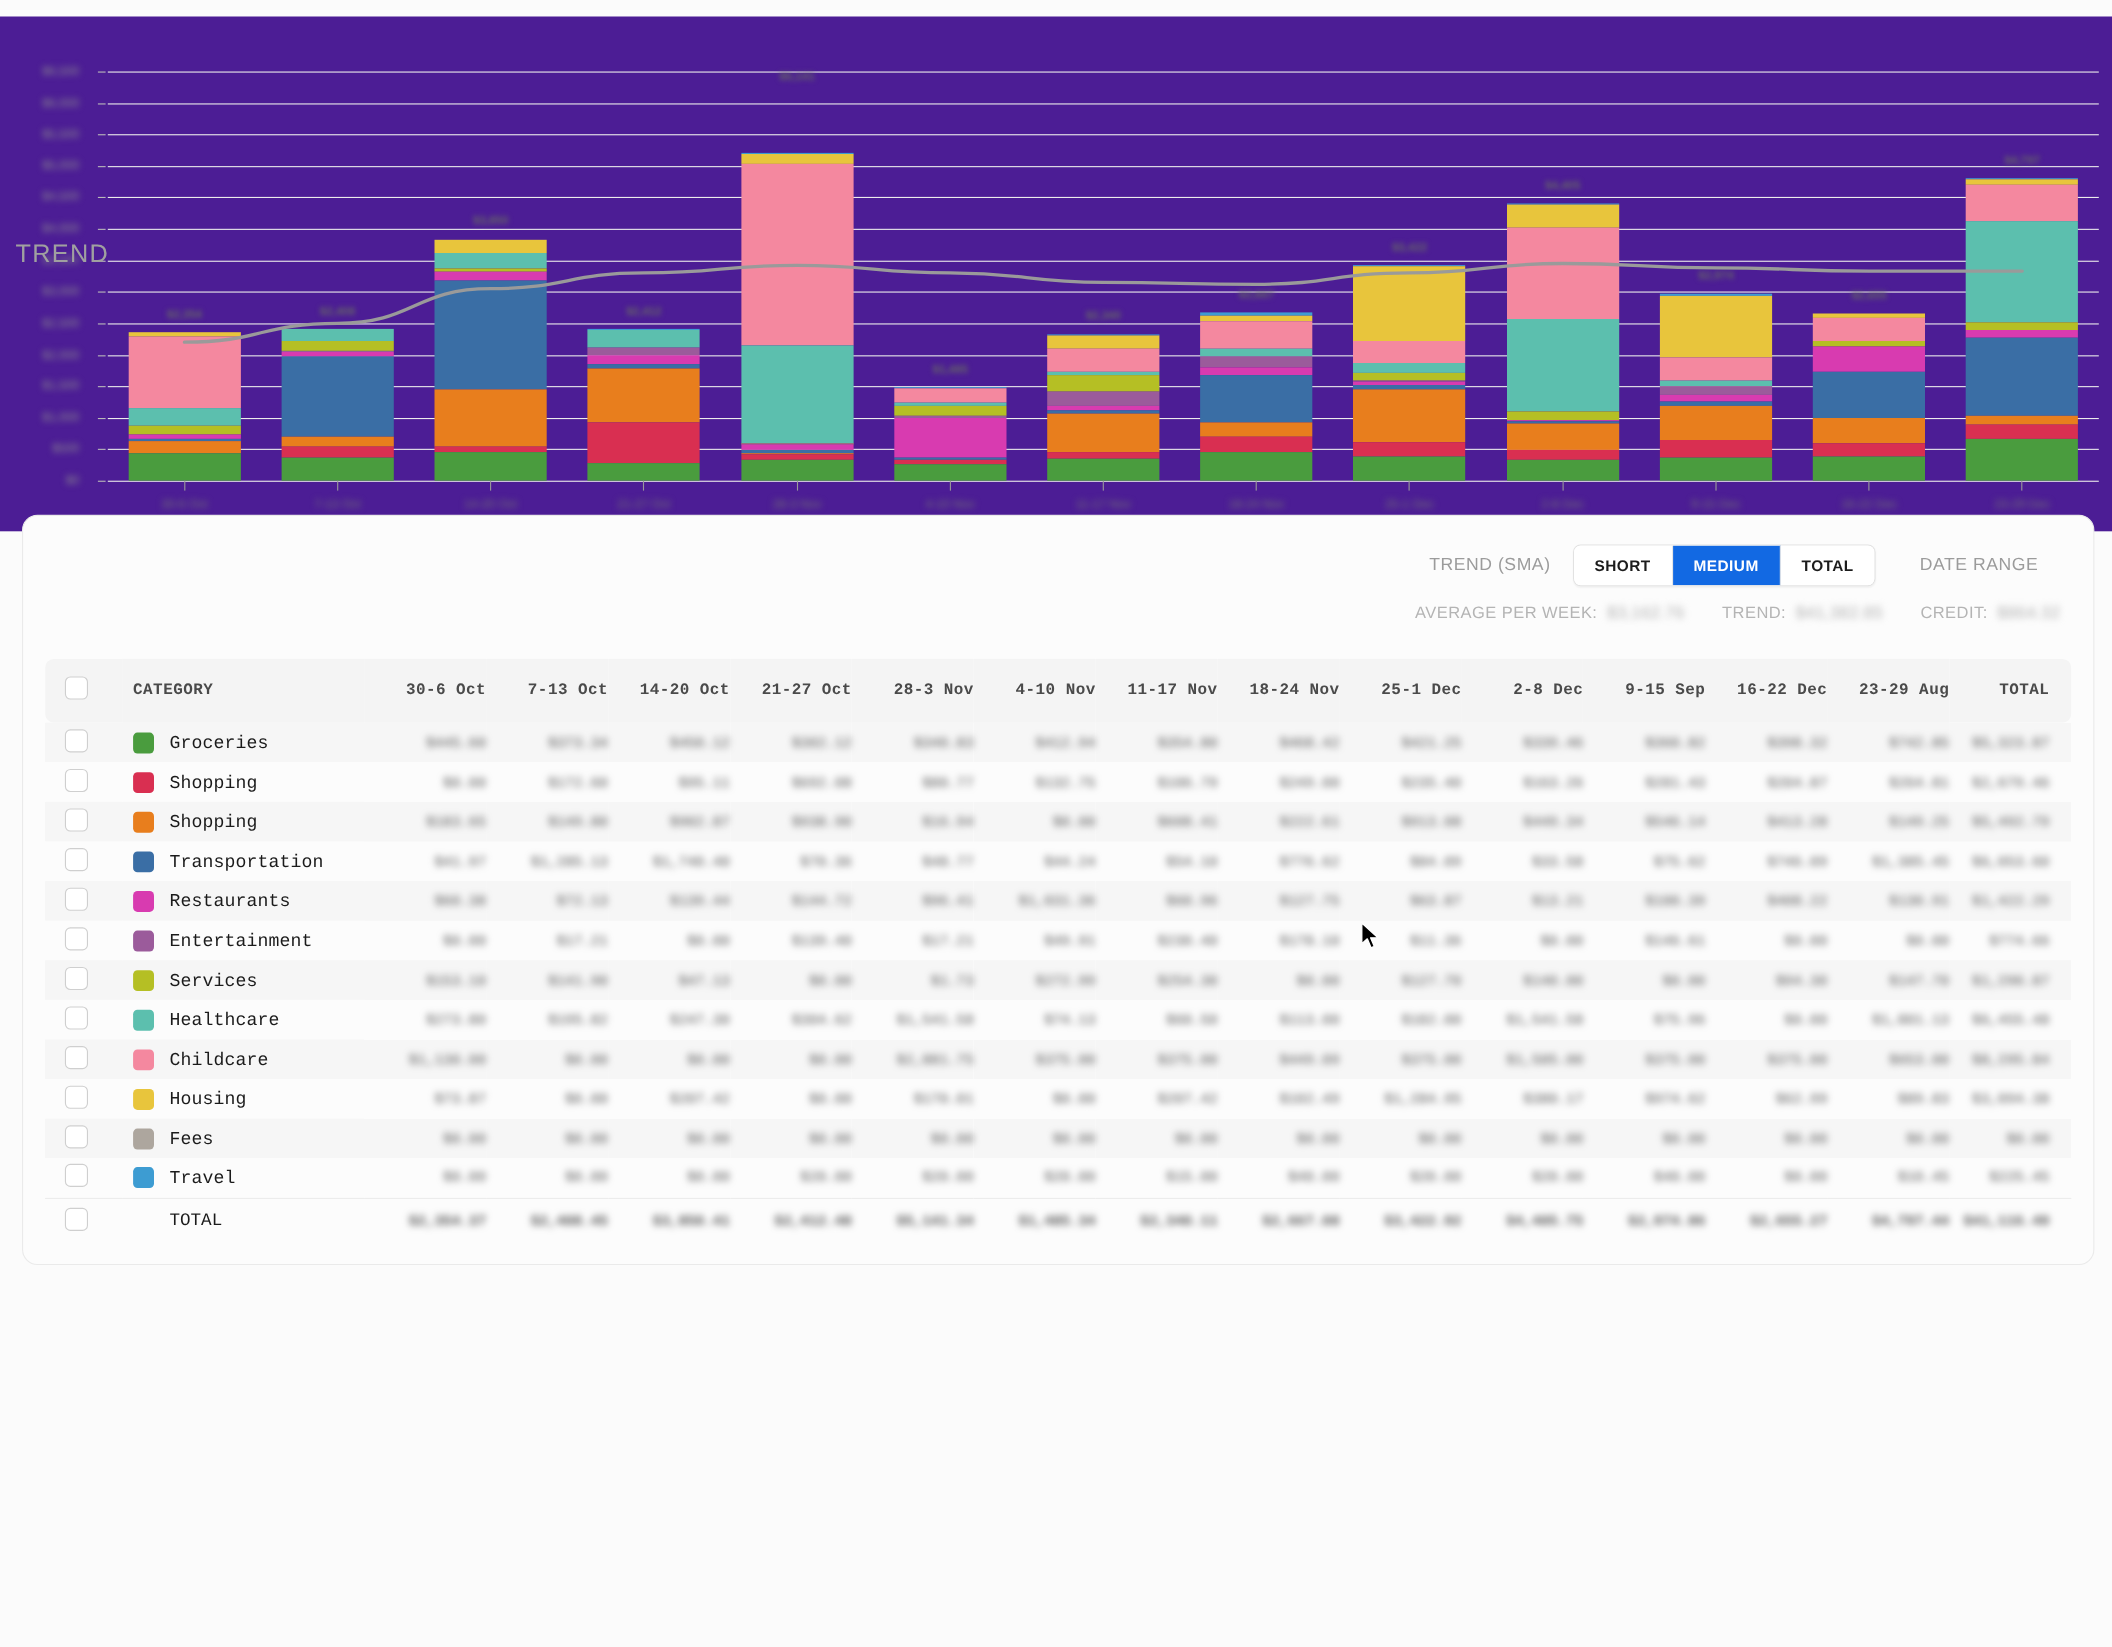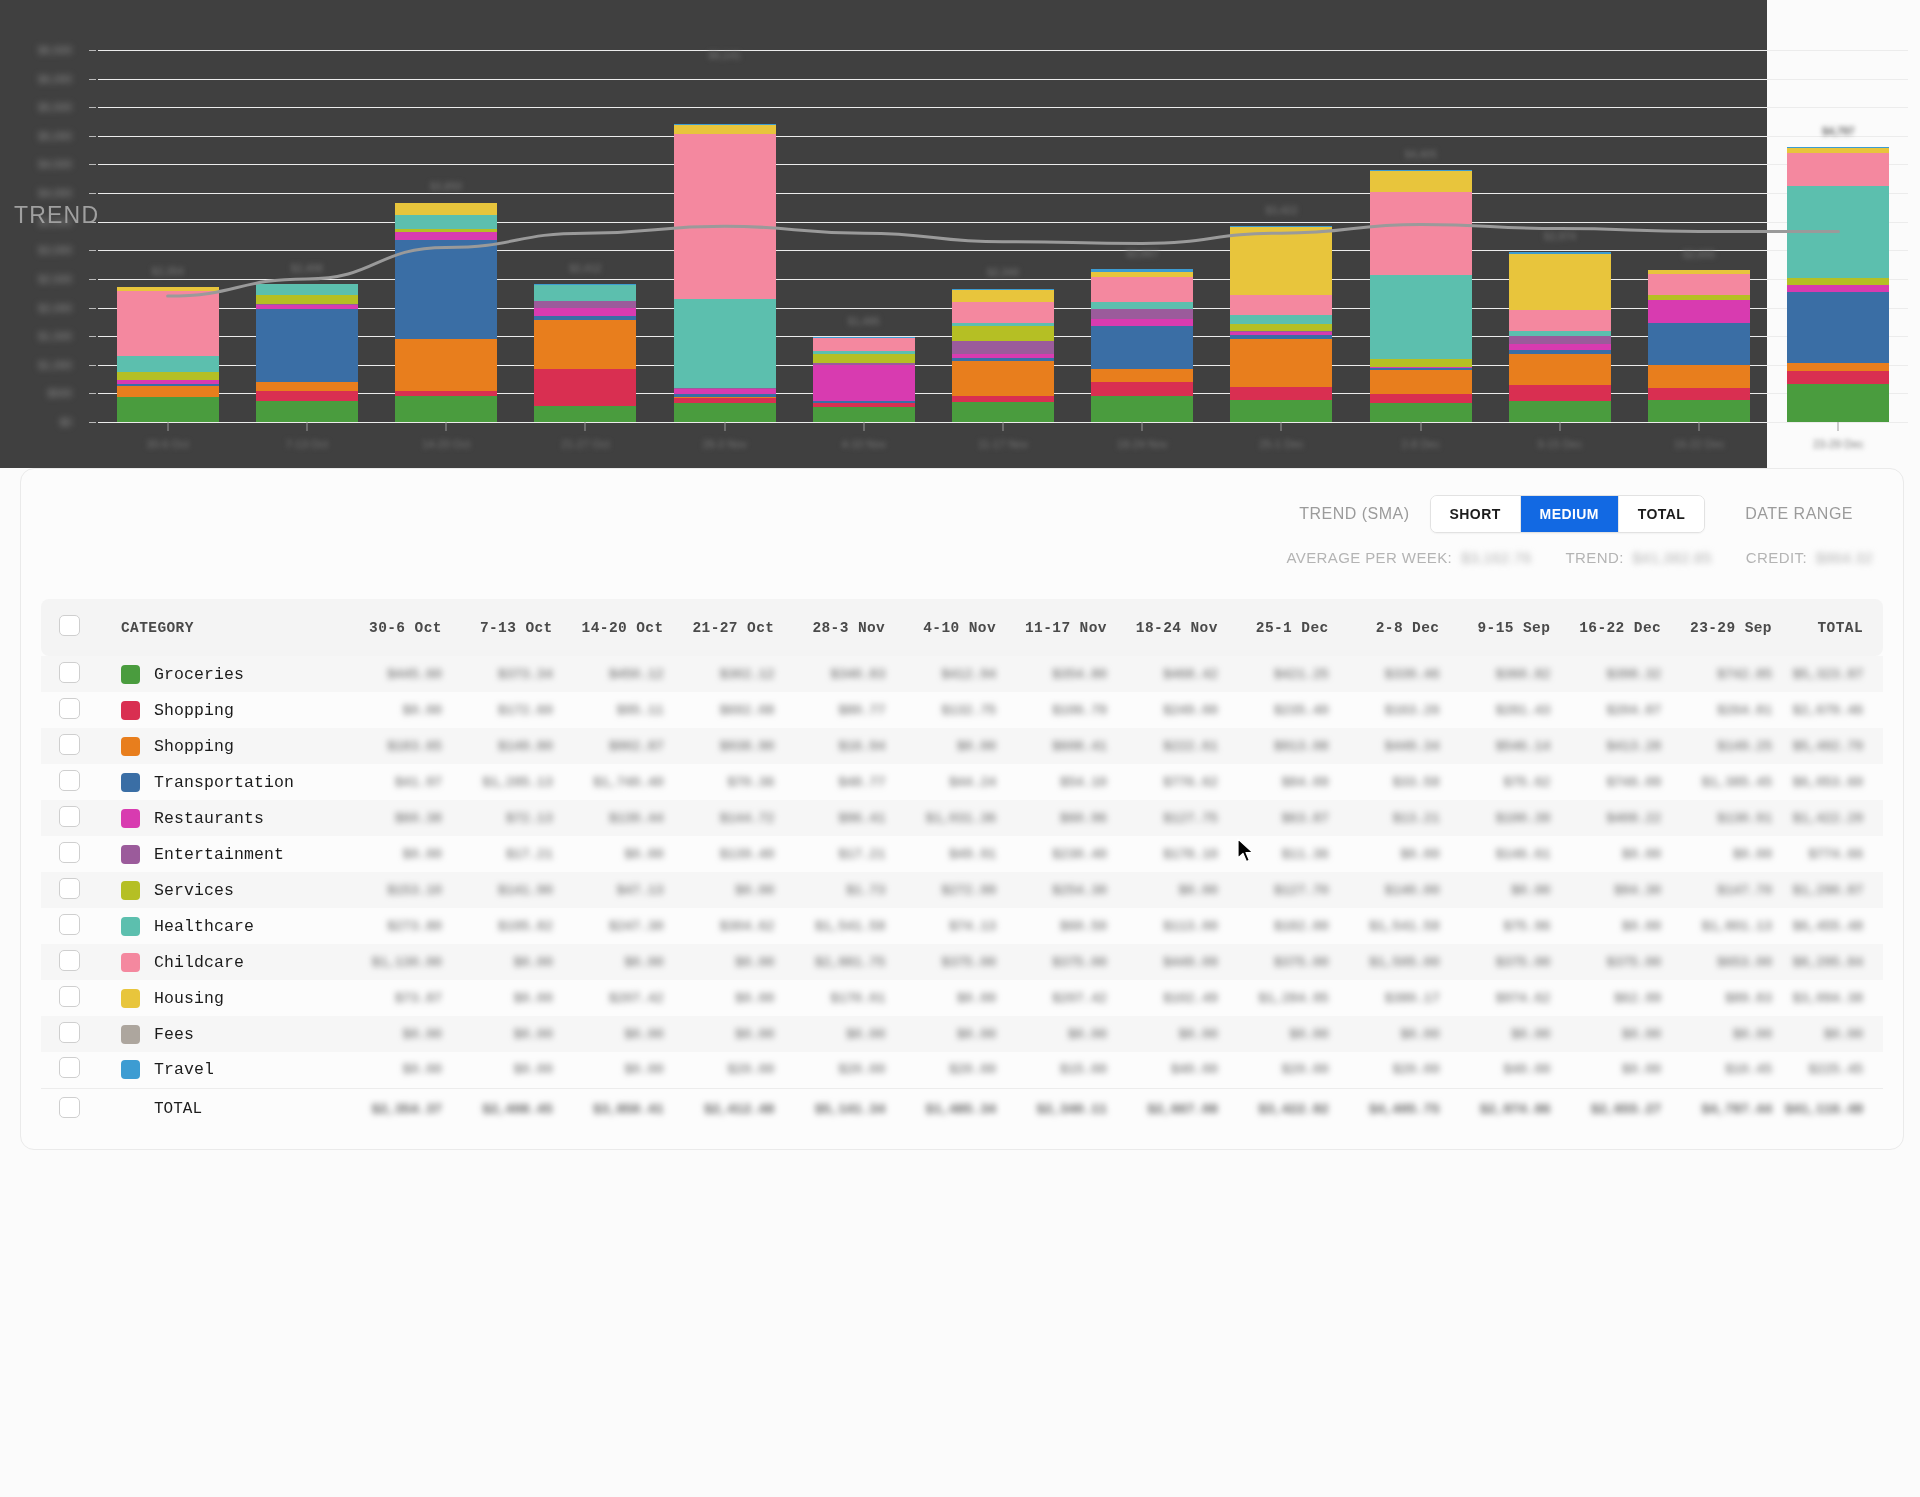--- a/index.html
+++ b/index.html
@@ -21,10 +21,10 @@
   
   .chart-panel {
     position: absolute;
-    left: 0; top: 0;
-    width: 1767px;
+    left: 0; top: 15px;
+    width: 1920px;
     height: 468px;
-    background: #404040;
+    background: #4c1d95;
   }
   .chart-plot {
     position: absolute;

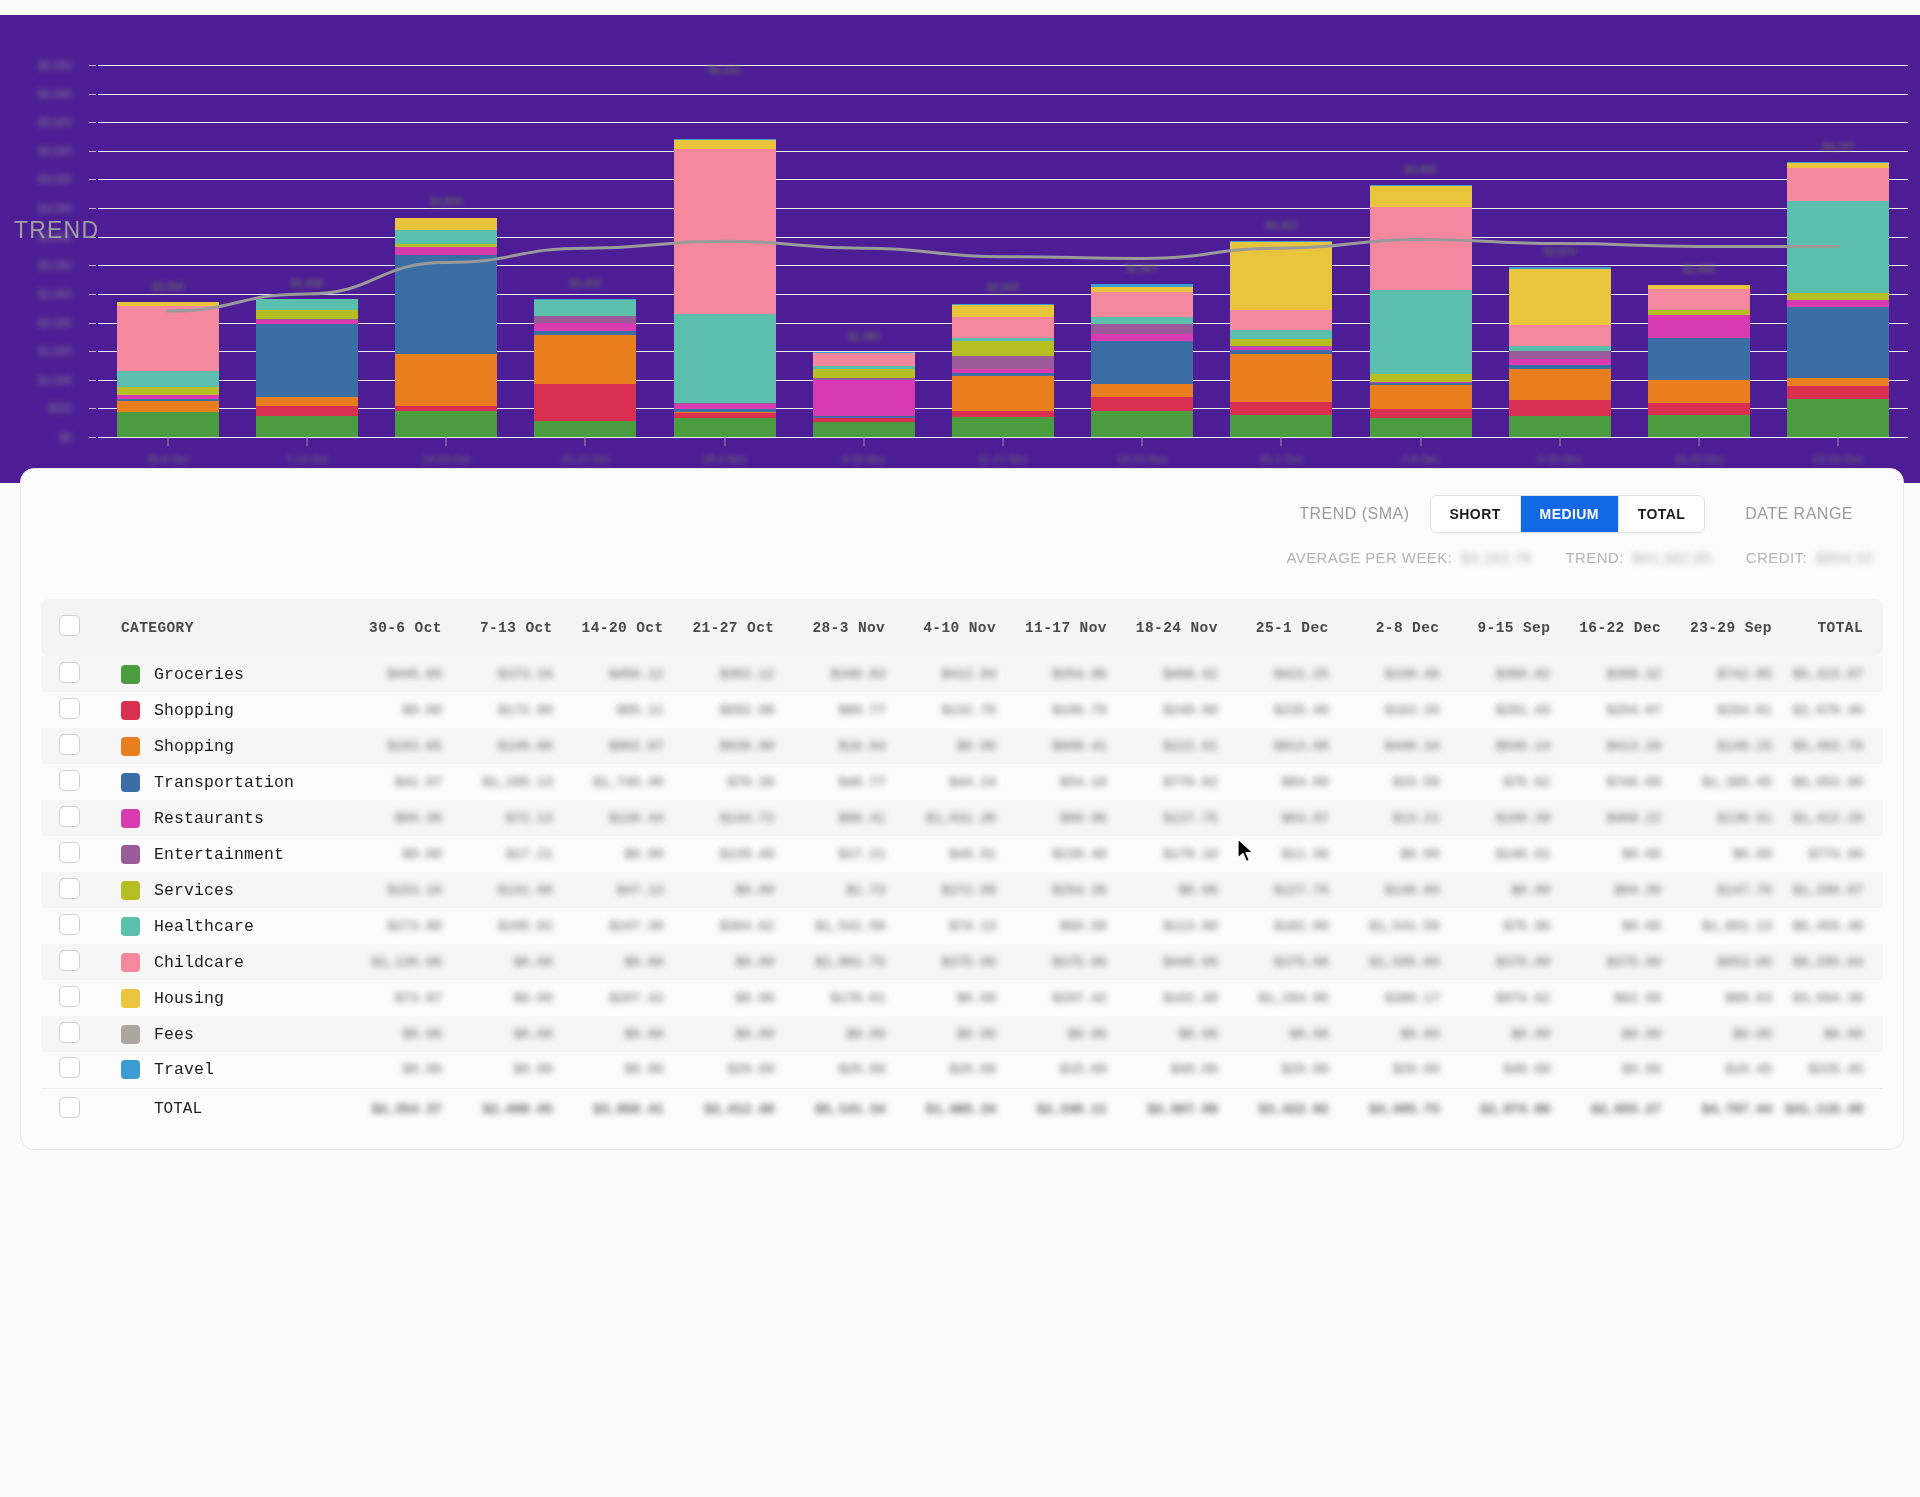--- a/index.html
+++ b/index.html
@@ -621,7 +621,7 @@
               <th>2-8 Dec</th>
               <th>9-15 Sep</th>
               <th>16-22 Dec</th>
-              <th>23-29 Sep</th>
+              <th>23-29 Aug</th>
               <th class="c-total">TOTAL</th>
             </tr>
         </thead>

